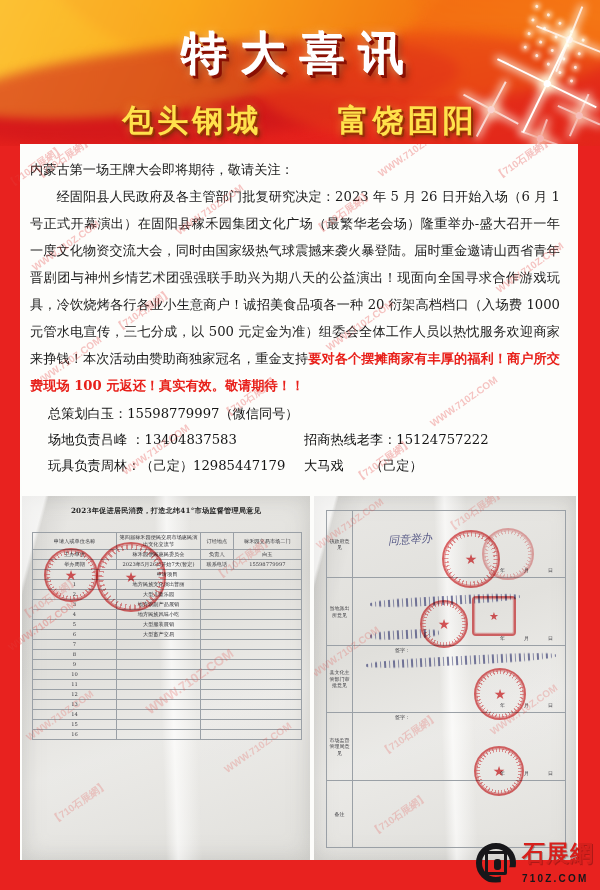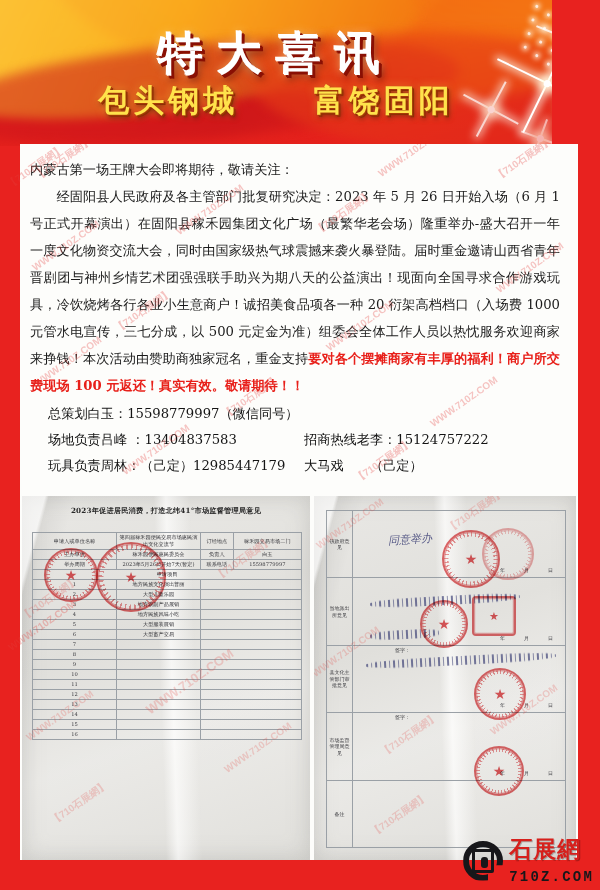--- a/index.html
+++ b/index.html
@@ -18,7 +18,7 @@
   
   #banner {
     position: absolute; left: 0; top: 0;
-    width: 552px; height: 146px;
+    width: 600px; height: 146px;
     overflow: hidden;
     background: linear-gradient(180deg,
         #f06a12 0%, #f3791a 12%, #ef5d14 26%,

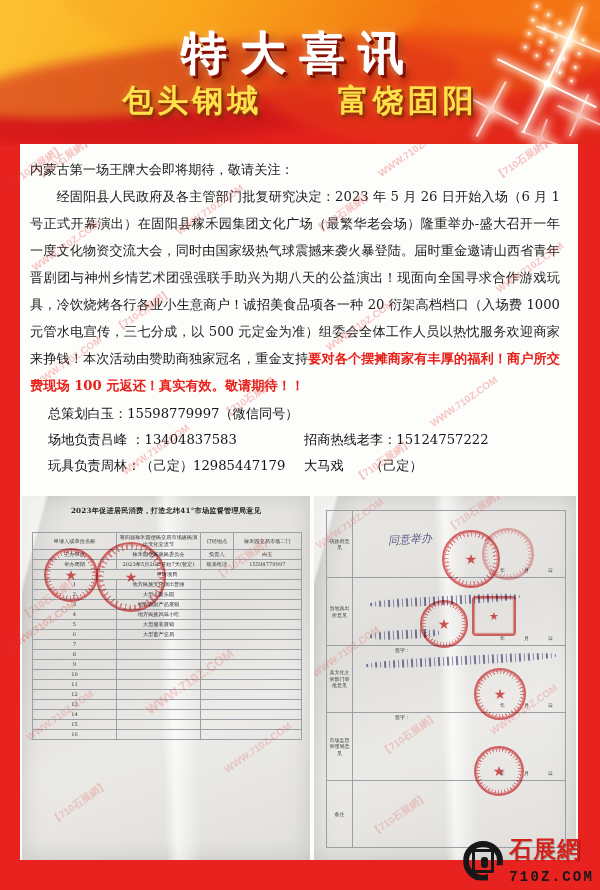--- a/index.html
+++ b/index.html
@@ -101,7 +101,7 @@
        4px 5px 7px rgba(90,10,0,.75);
   }
   #title-sub {
-    position: absolute; left: 0; top: 80px; width: 100%;
+    position: absolute; left: 0; top: 100px; width: 100%;
     text-align: center;
     font-family: "DejaVu Serif", "Liberation Serif", serif;
     font-weight: bold;

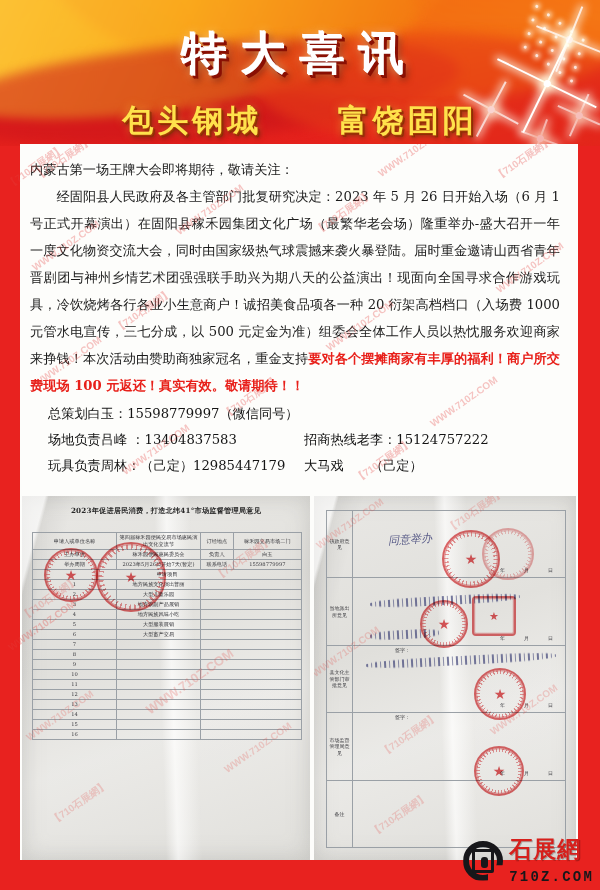--- a/index.html
+++ b/index.html
@@ -329,8 +329,8 @@
     text-shadow: 1px 1px 0 rgba(0,0,0,.25);
   }
   #logo .en {
-    font-family: Liberation Mono, monospace;
-    font-weight: bold; font-size: 14px; color: #17171a;
+    font-family: Liberation Sans, sans-serif;
+    font-weight: bold; font-size: 10px; color: #17171a;
     letter-spacing: 2.2px; margin-top: 10px;
   }
 </style>

